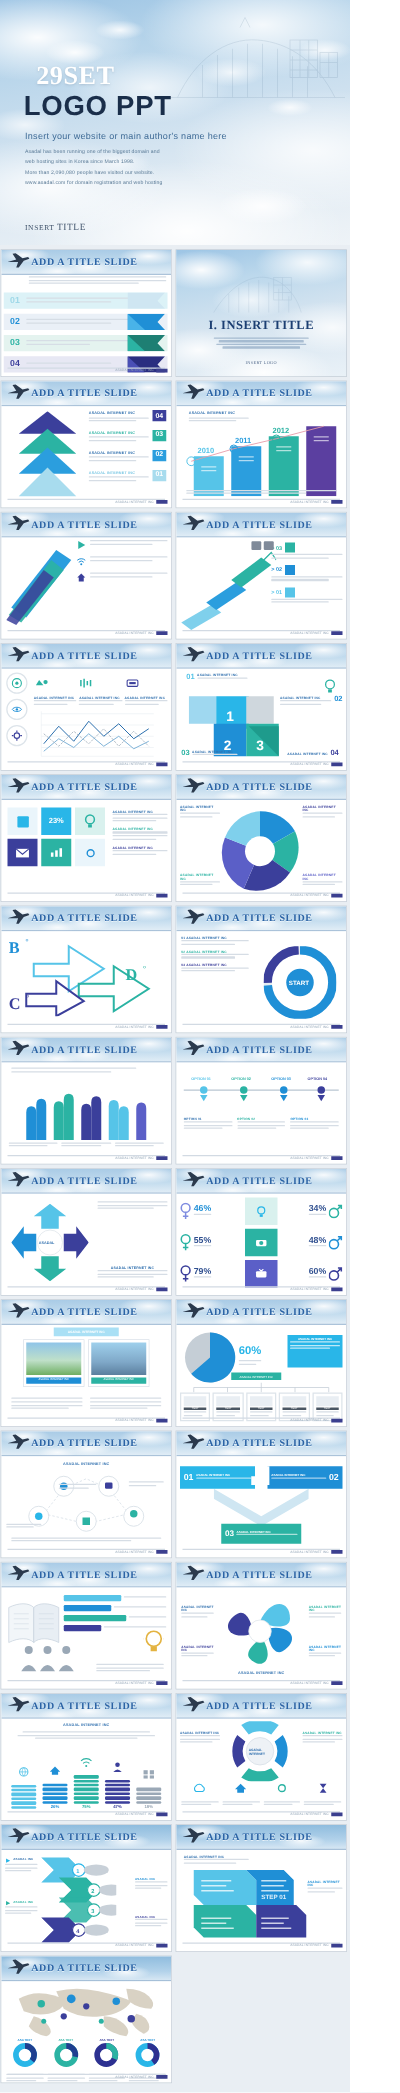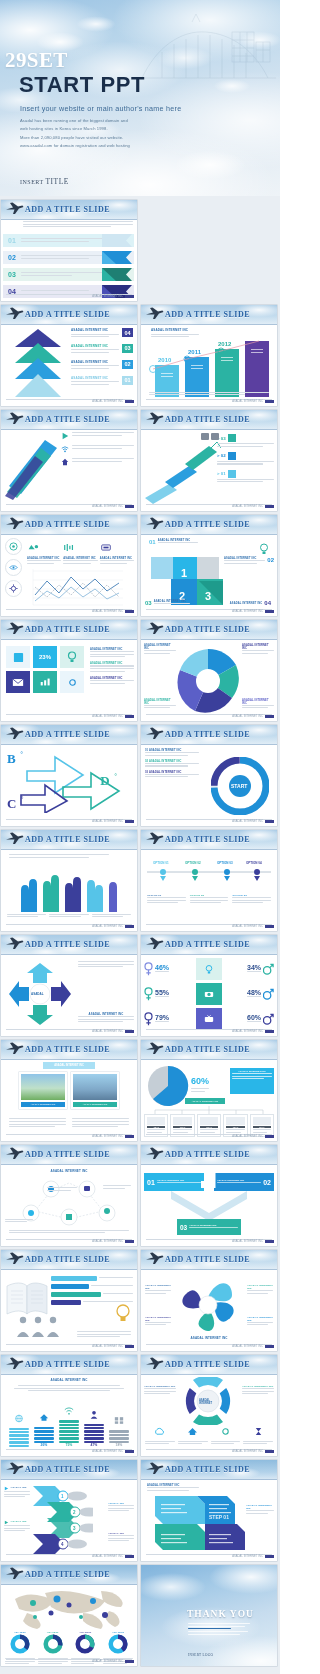--- a/index.html
+++ b/index.html
@@ -32,7 +32,7 @@
     pointer-events: none; }
   .cover-watermark { position: absolute; right: 4px; top: 8px; width: 140px; height: 78px;
     opacity: .20; pointer-events: none; }
-  .cover-title1 { position: absolute; left: 5px; top: 48px; font-family: "Liberation Serif", serif;
+  .cover-title1 { position: absolute; left: 29px; top: 48px; font-family: "Liberation Serif", serif;
     font-size: 21px; font-weight: 700; color: #ffffff; letter-spacing: .4px;
     text-shadow: 0 1px 2px rgba(120,140,160,.35); }
   .cover-title2 { position: absolute; left: 19px; top: 72px; font-family: "Liberation Sans", sans-serif;

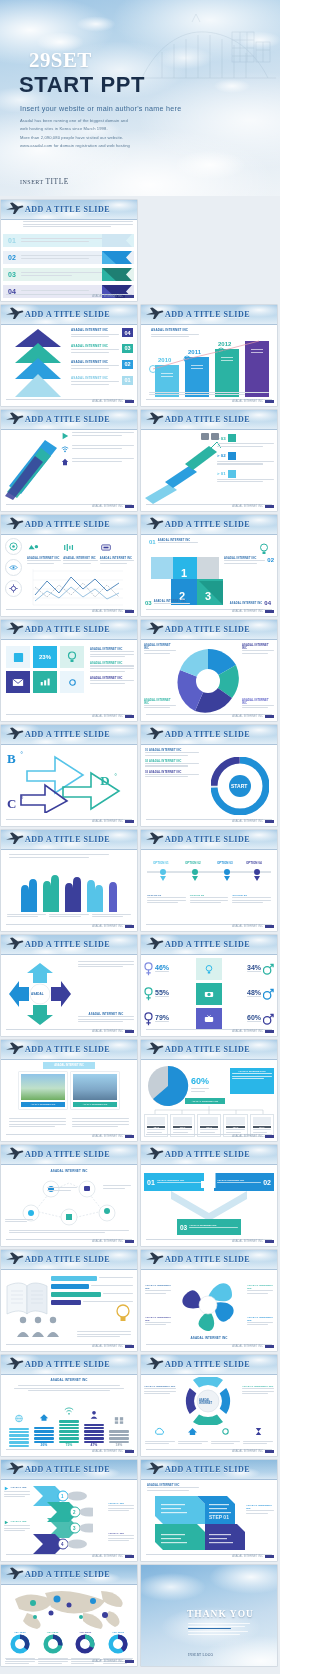--- a/index.html
+++ b/index.html
@@ -150,7 +150,7 @@
     </svg>
 
     <div class="cover-title1">29SET</div>
-    <div class="cover-title2">START PPT</div>
+    <div class="cover-title2">LOGO PPT</div>
     <div class="cover-sub">Insert your website or main author's name here</div>
     <div class="cover-body">
       <div>Asadal has been running one of the biggest domain and</div>

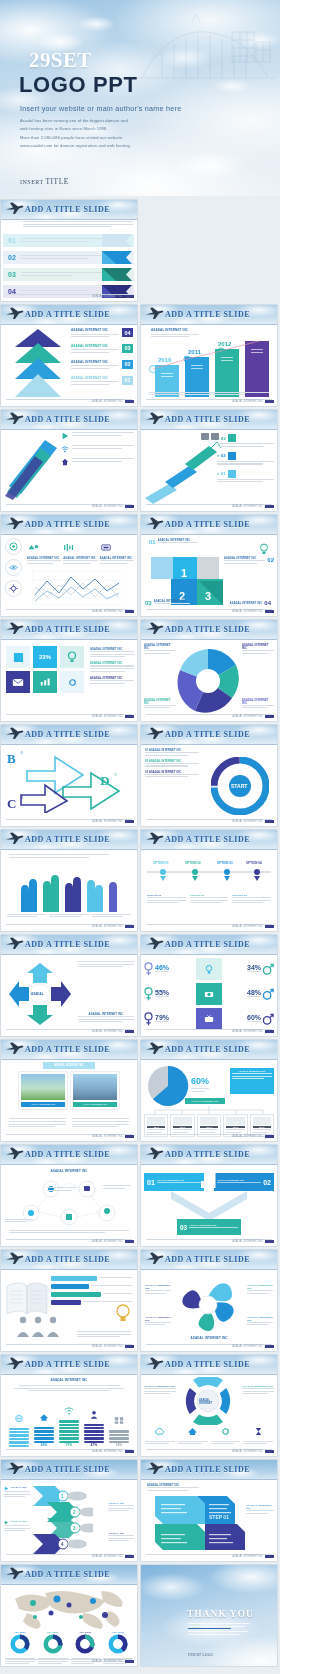--- a/index.html
+++ b/index.html
@@ -232,6 +232,24 @@
         </div>
       </div>
 
+      <div class="slide skyfull">
+        <svg class="skyfull-wm" viewBox="0 0 74 44">
+          <g stroke="#6a8aa8" fill="none" stroke-width=".5">
+            <path d="M2 40 C14 20 30 10 44 12 C58 14 68 26 72 40"></path>
+            <path d="M14 40 L14 25 M22 40 L22 20 M30 40 L30 16 M38 40 L38 14 M46 40 L46 16 M54 40 L54 21 M62 40 L62 27"></path>
+            <rect x="50" y="12" width="14" height="18"></rect>
+              <path d="M50 18 L64 18 M50 24 L64 24 M57 12 L57 30"></path>
+          </g>
+        </svg>
+        <div class="skyfull-t">I. INSERT TITLE</div>
+        <div class="skyfull-b">
+          <div class="lorem" style="width:94%"></div>
+            <div class="lorem" style="width:86%"></div>
+          <div class="lorem" style="width:90%"></div>
+            <div class="lorem" style="width:78%"></div>
+        </div>
+        <div class="skyfull-l">INSERT  LOGO</div>
+      </div>
     </div>
 
     <div class="row">

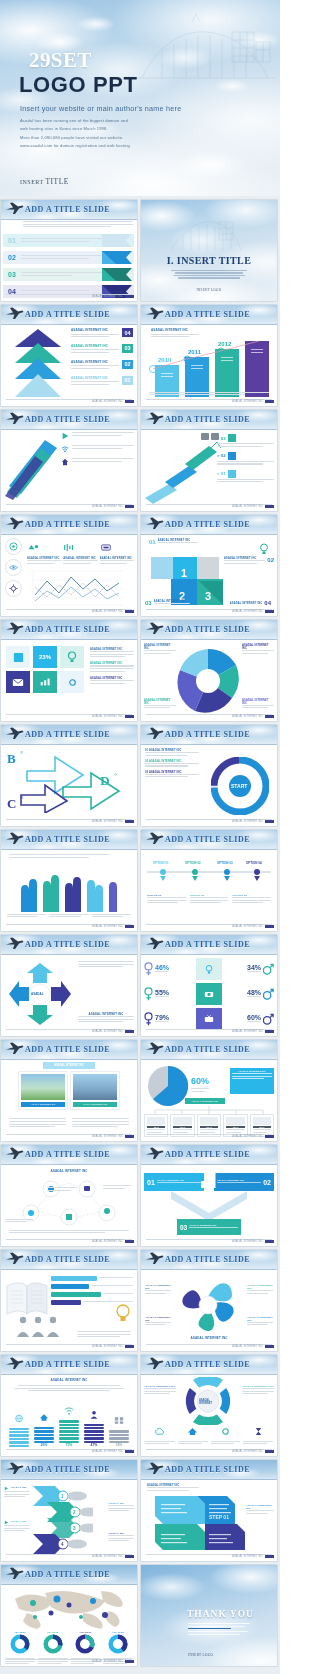--- a/index.html
+++ b/index.html
@@ -1717,17 +1717,6 @@
           </div>
       </div>
 
-      <div class="slide thanks">
-        <div class="thanks-t">THANK  YOU</div>
-        <div class="thanks-b">
-          <div class="lorem" style="width:100%"></div>
-          <div class="lorem" style="width:92%"></div>
-          <div class="lorem hl" style="width:70%"></div>
-          <div class="lorem" style="width:96%"></div>
-          <div class="lorem" style="width:84%"></div>
-        </div>
-        <div class="thanks-l">INSERT  LOGO</div>
-      </div>
     </div>
 
   </div>

